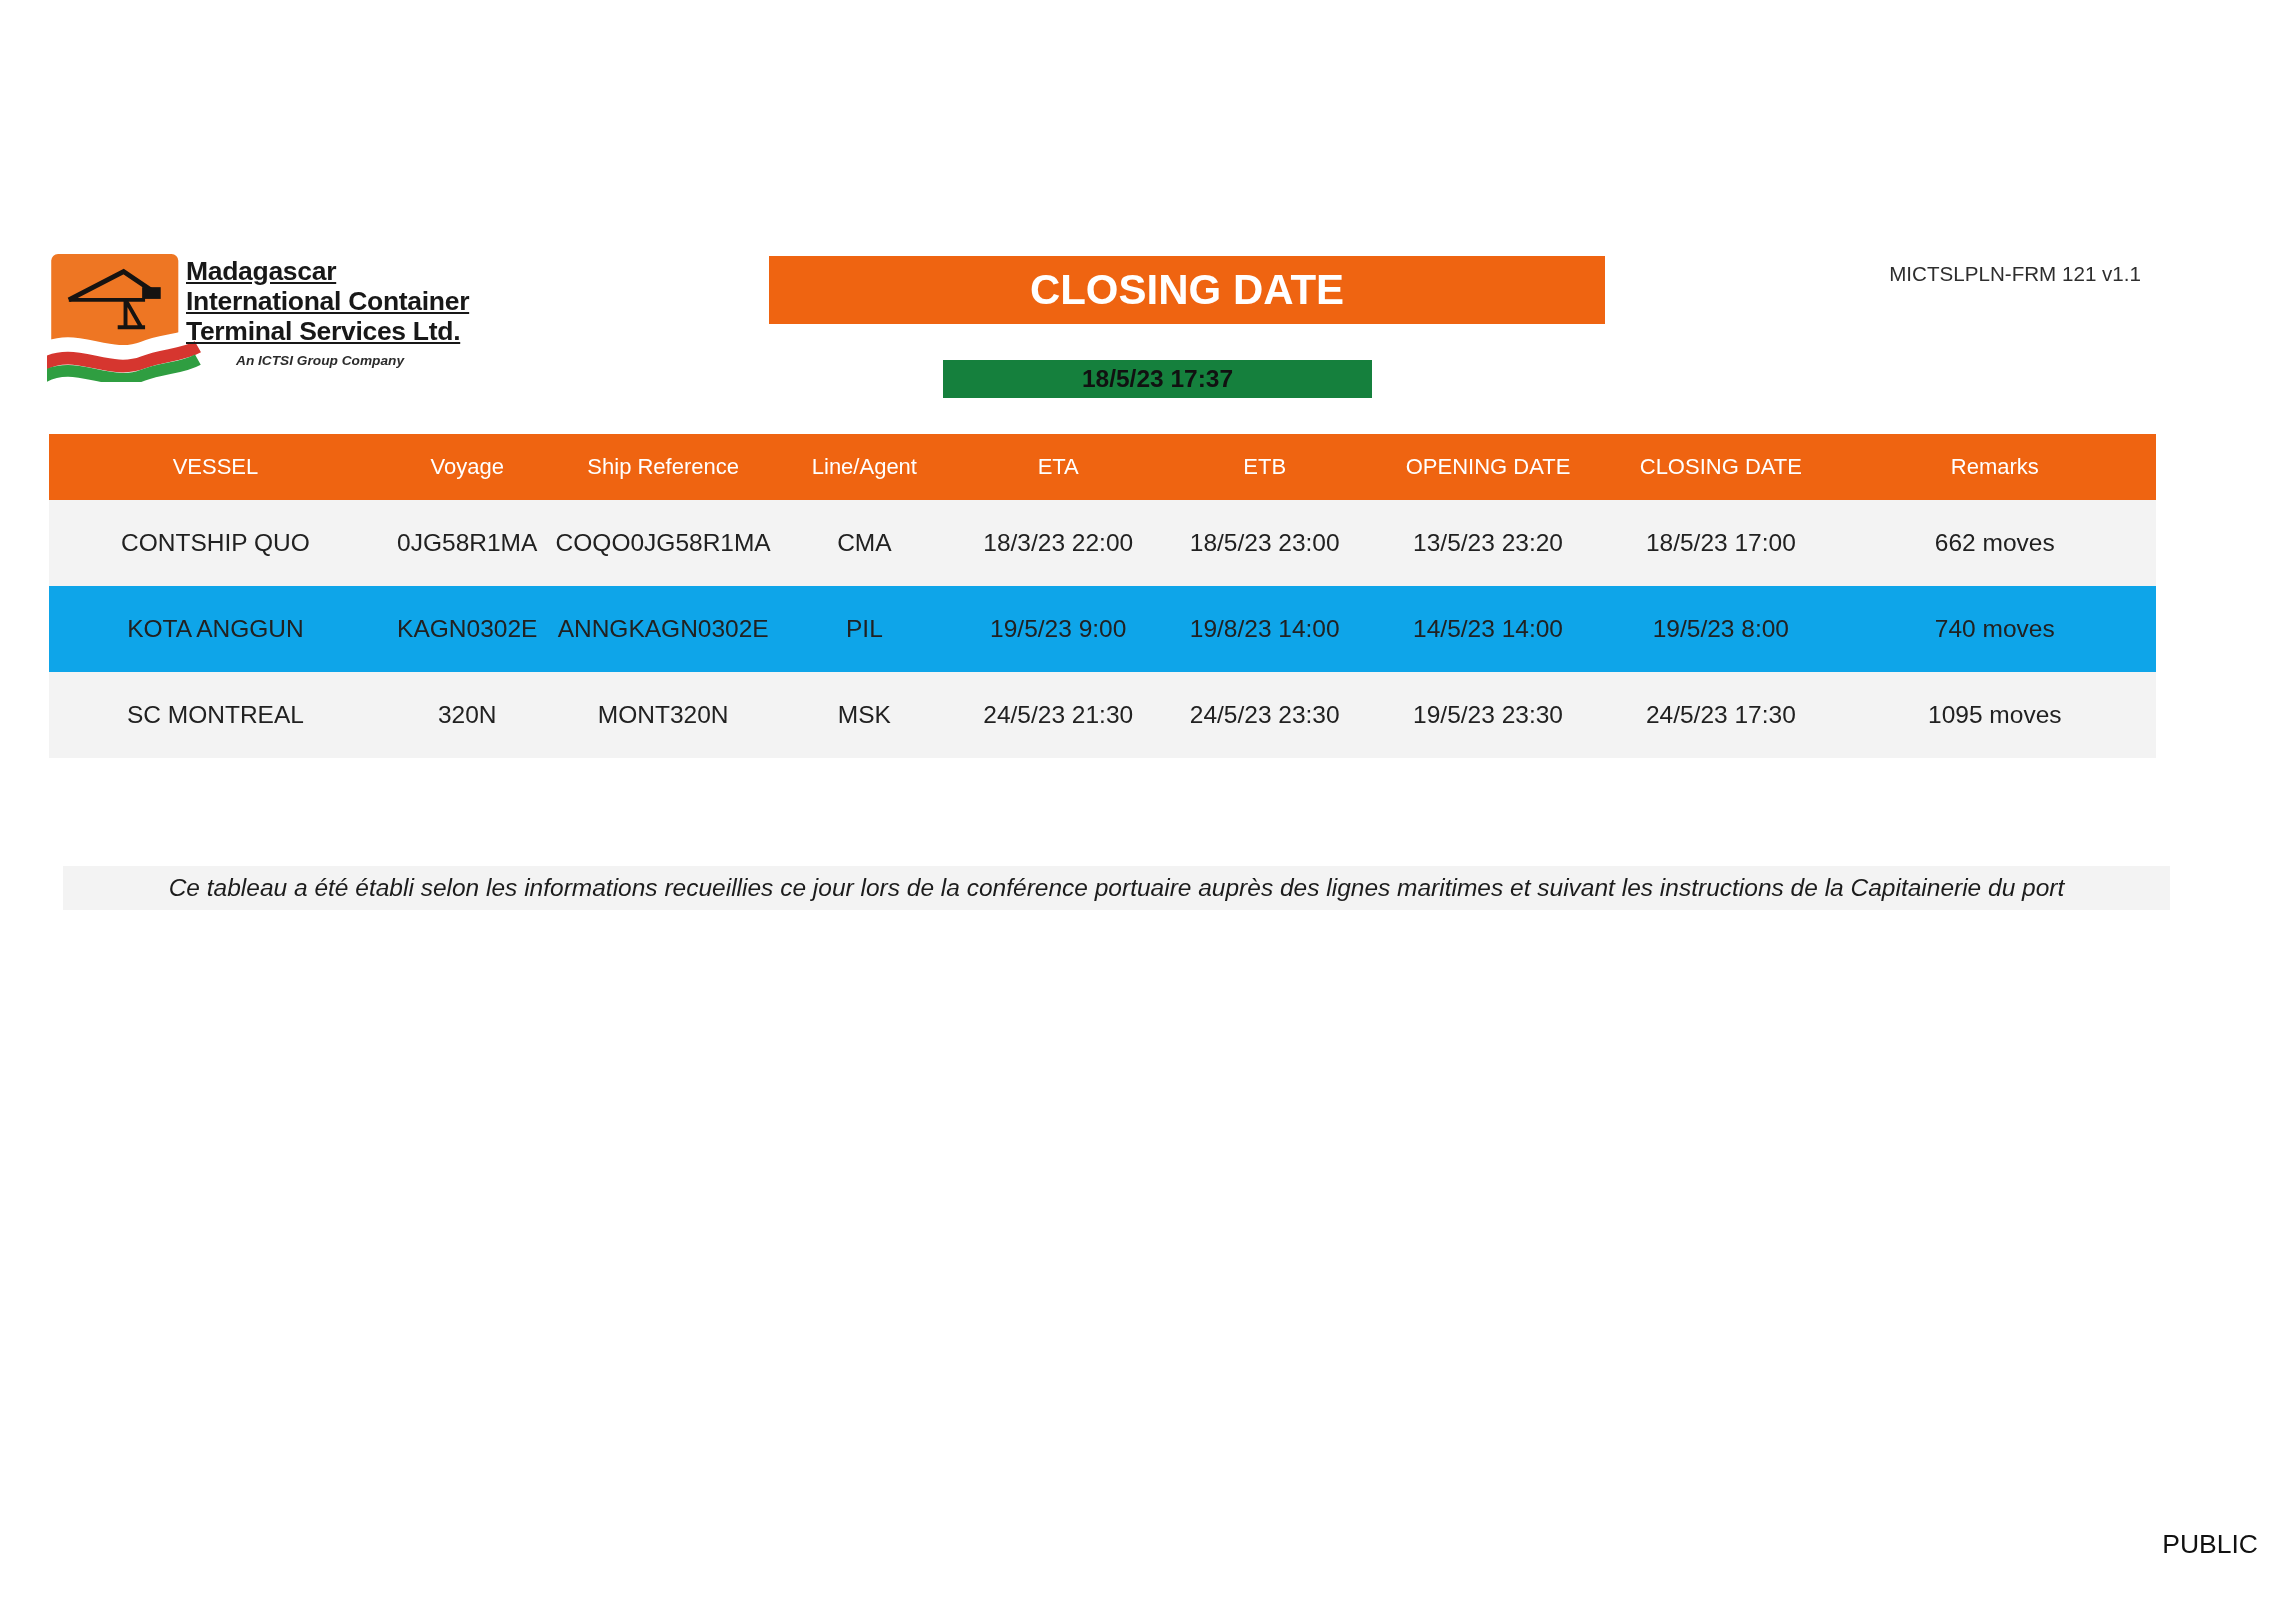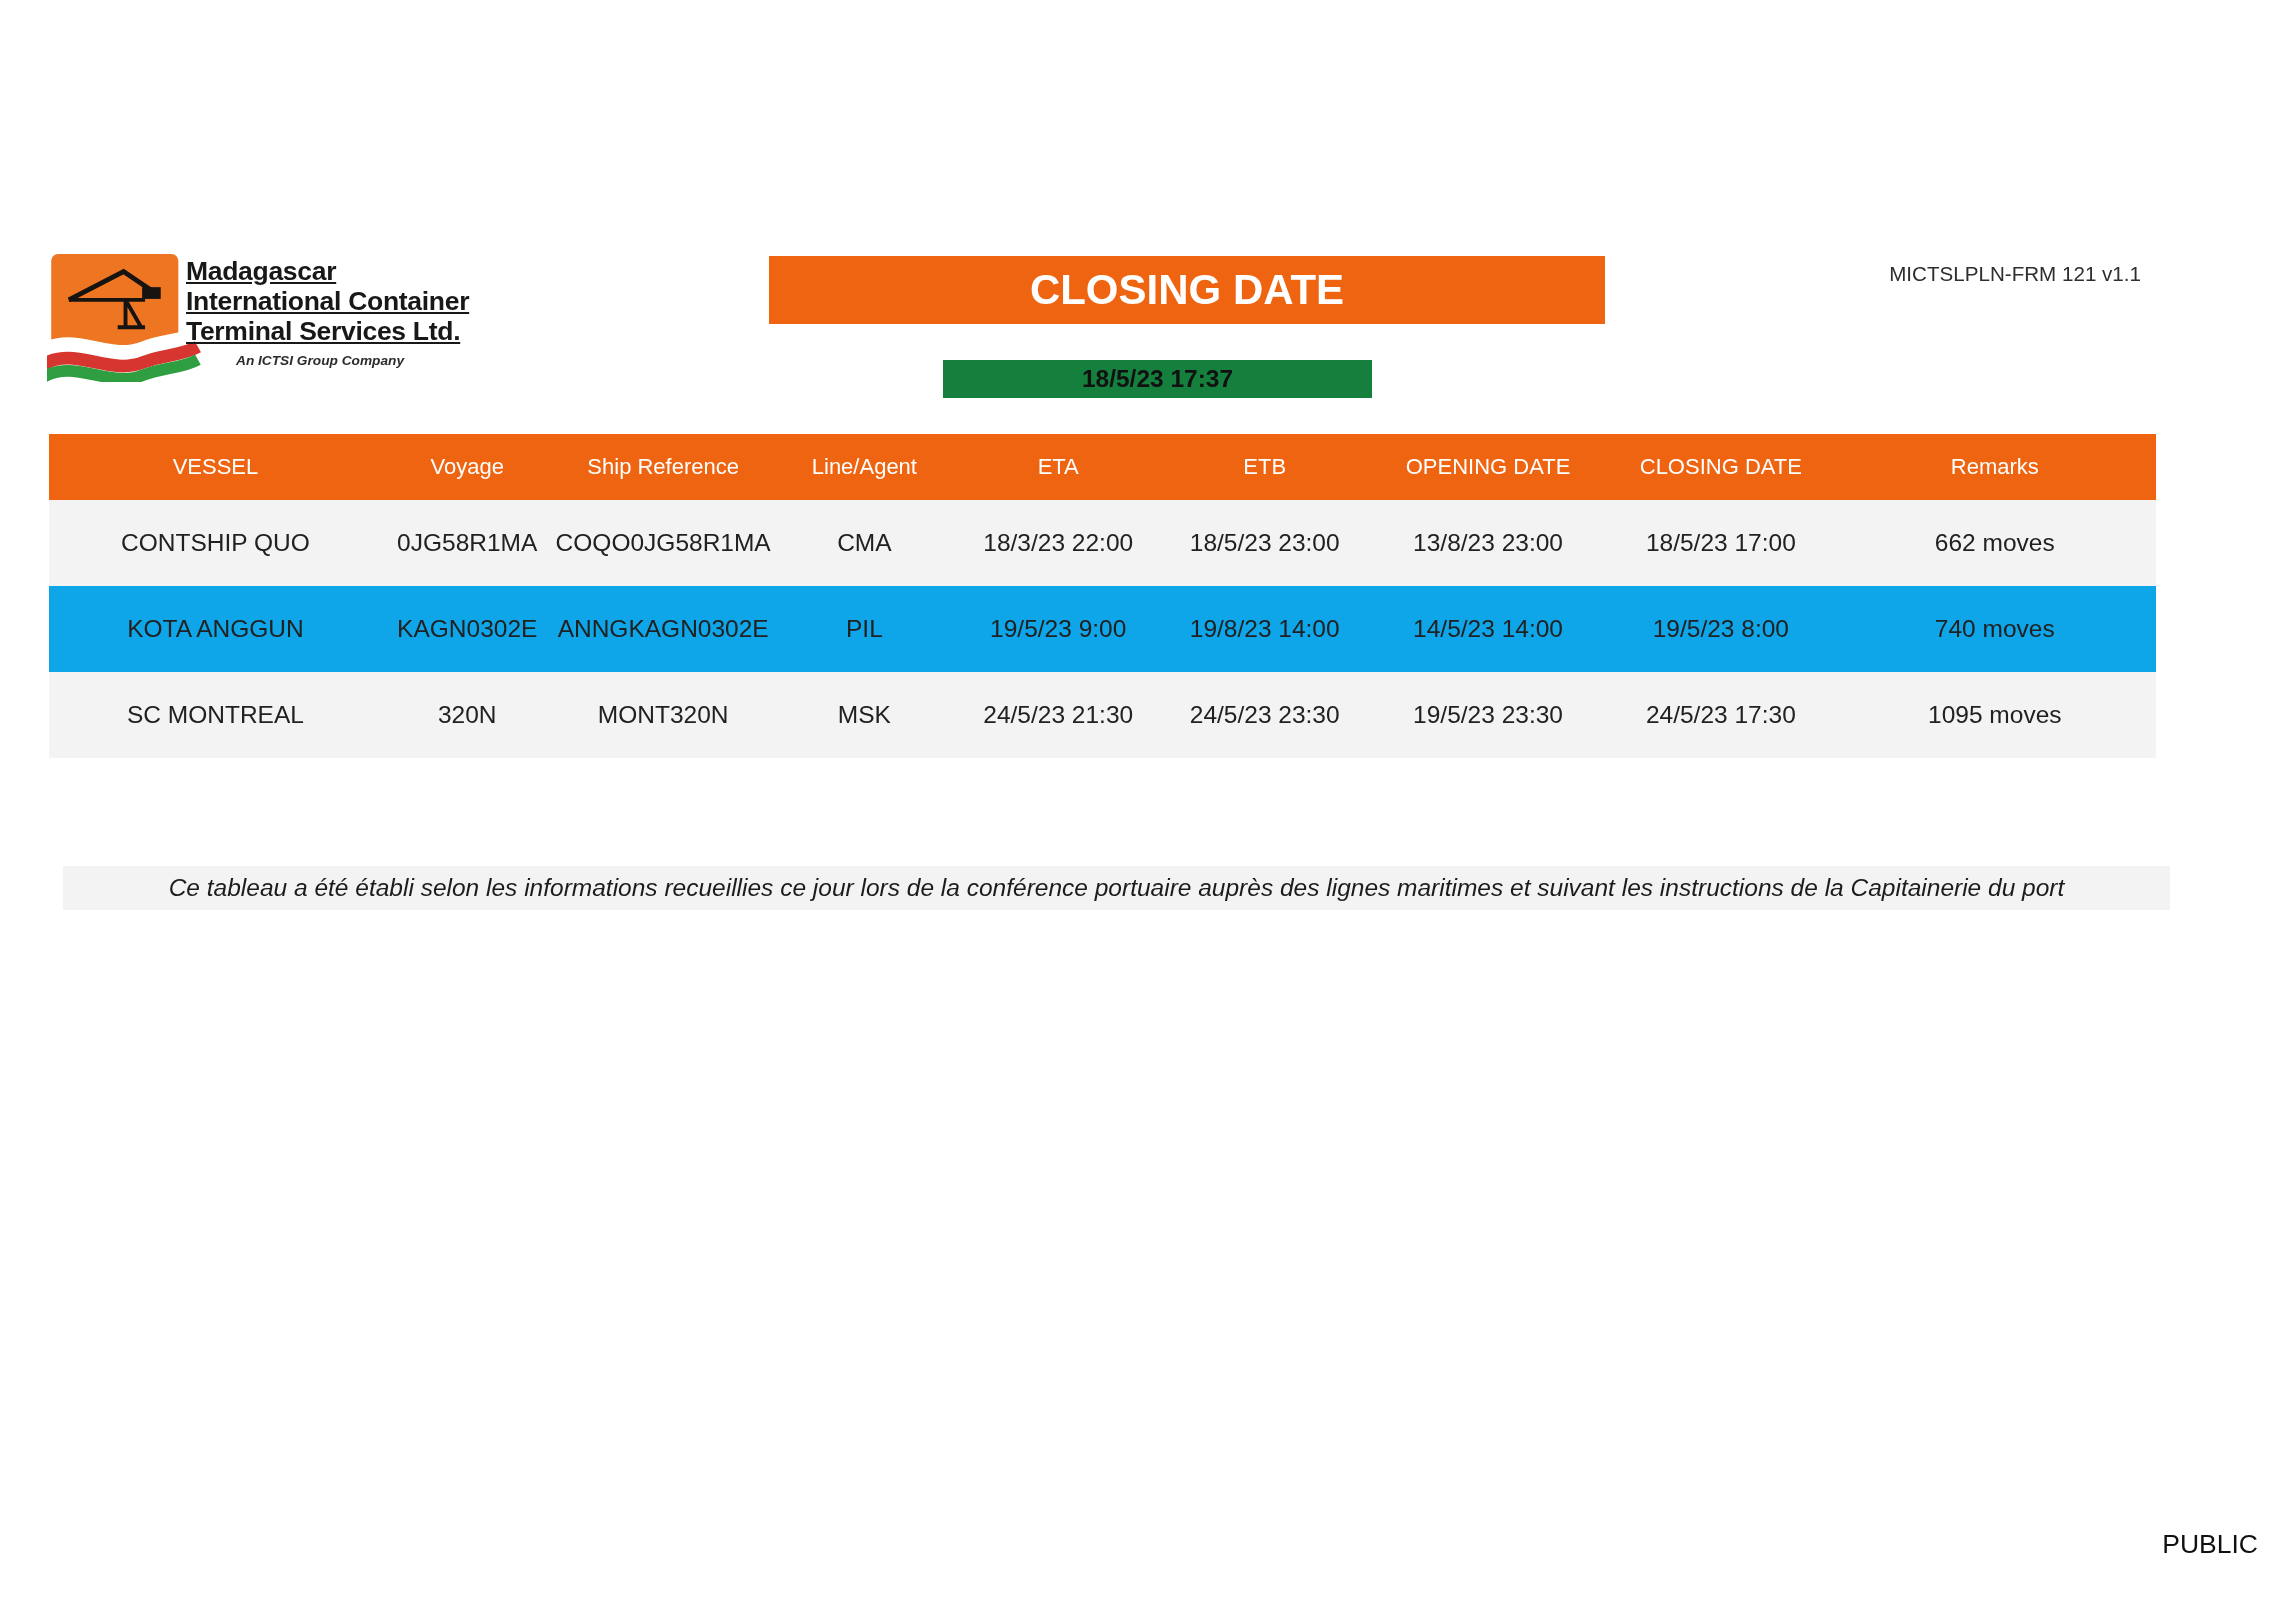--- a/index.html
+++ b/index.html
@@ -147,7 +147,7 @@
           <td>CMA</td>
           <td>18/3/23 22:00</td>
           <td>18/5/23 23:00</td>
-          <td>13/8/23 23:00</td>
+          <td>13/5/23 23:20</td>
           <td>18/5/23 17:00</td>
           <td>662 moves</td>
         </tr>

